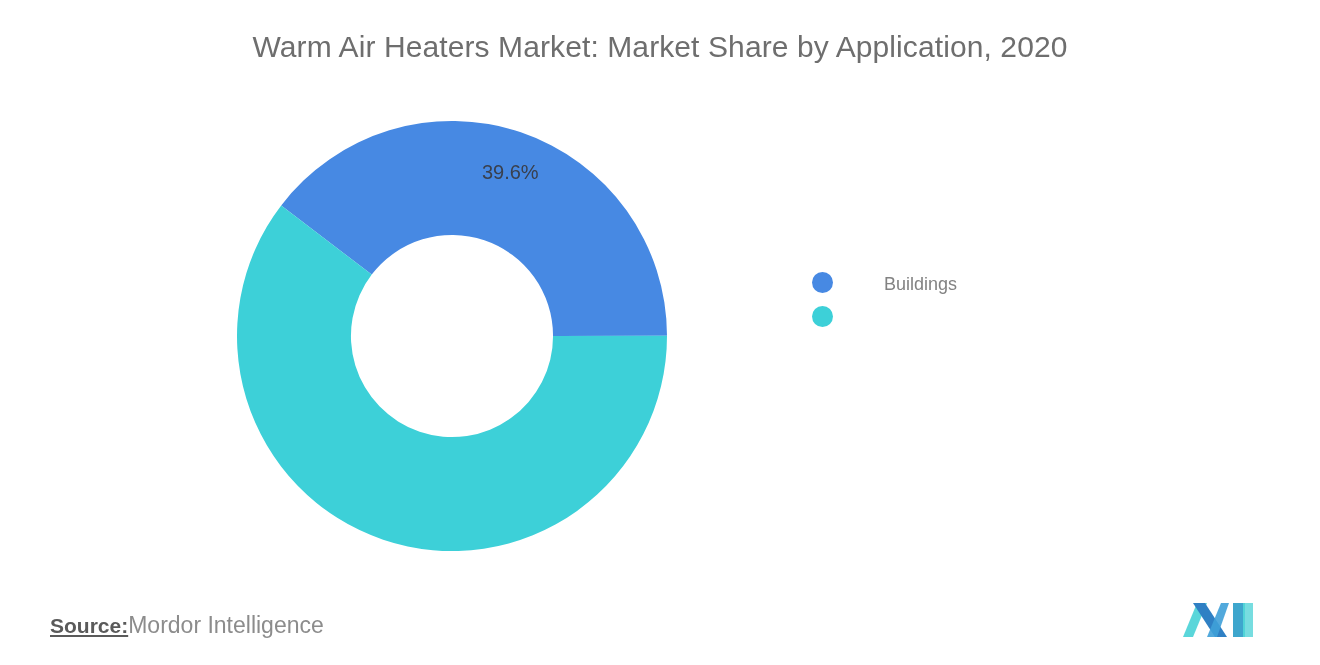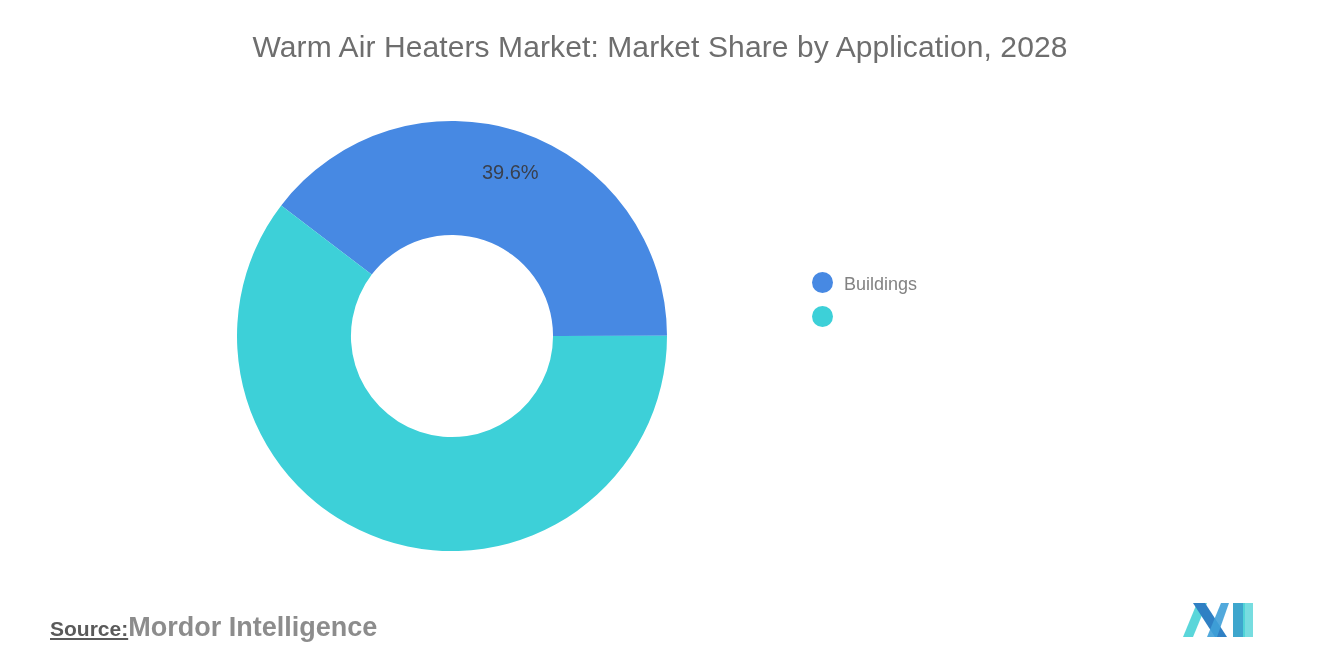--- a/index.html
+++ b/index.html
@@ -125,7 +125,7 @@
 </head>
 <body>
 
-<div class="chart-title">Warm Air Heaters Market: Market Share by Application, 2028</div>
+<div class="chart-title">Warm Air Heaters Market: Market Share by Application, 2020</div>
 
 <div class="donut-wrap">
   <svg class="donut-svg" viewBox="0 0 430 430">

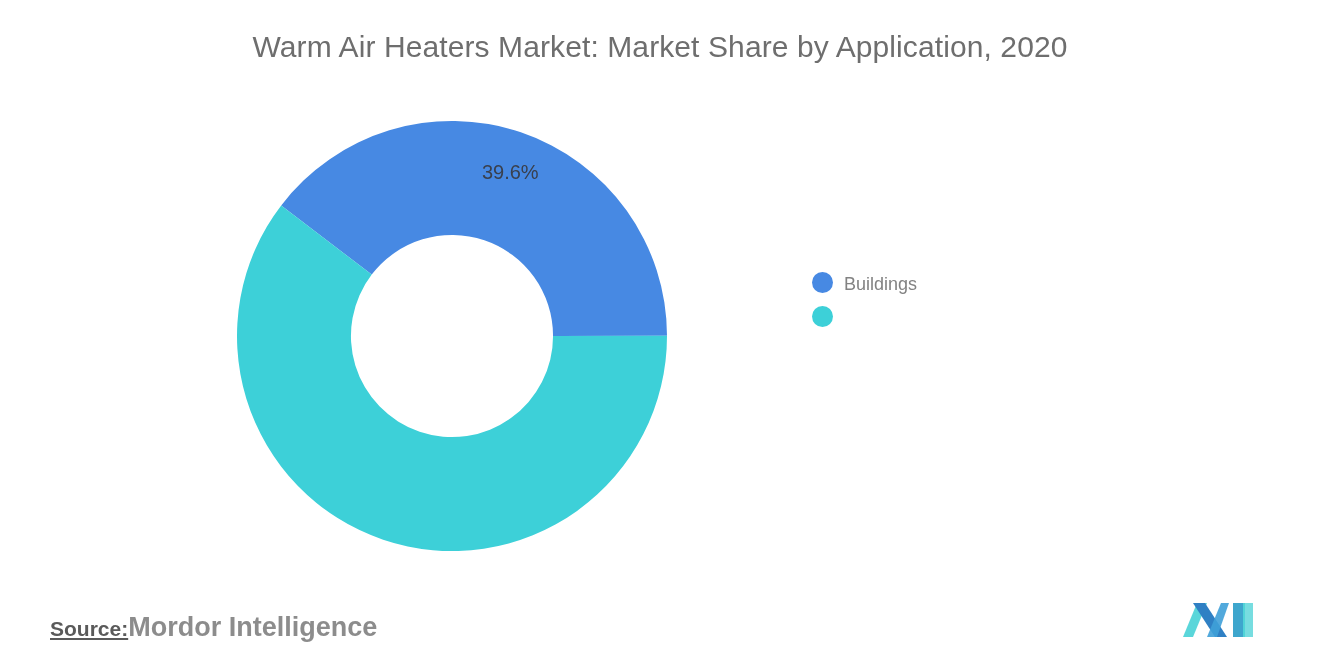--- a/index.html
+++ b/index.html
@@ -74,6 +74,7 @@
     display: flex;
     align-items: flex-start;
     margin-bottom: 6px;
+    gap: 40px;
   }
   .legend-swatch {
     flex: 0 0 auto;

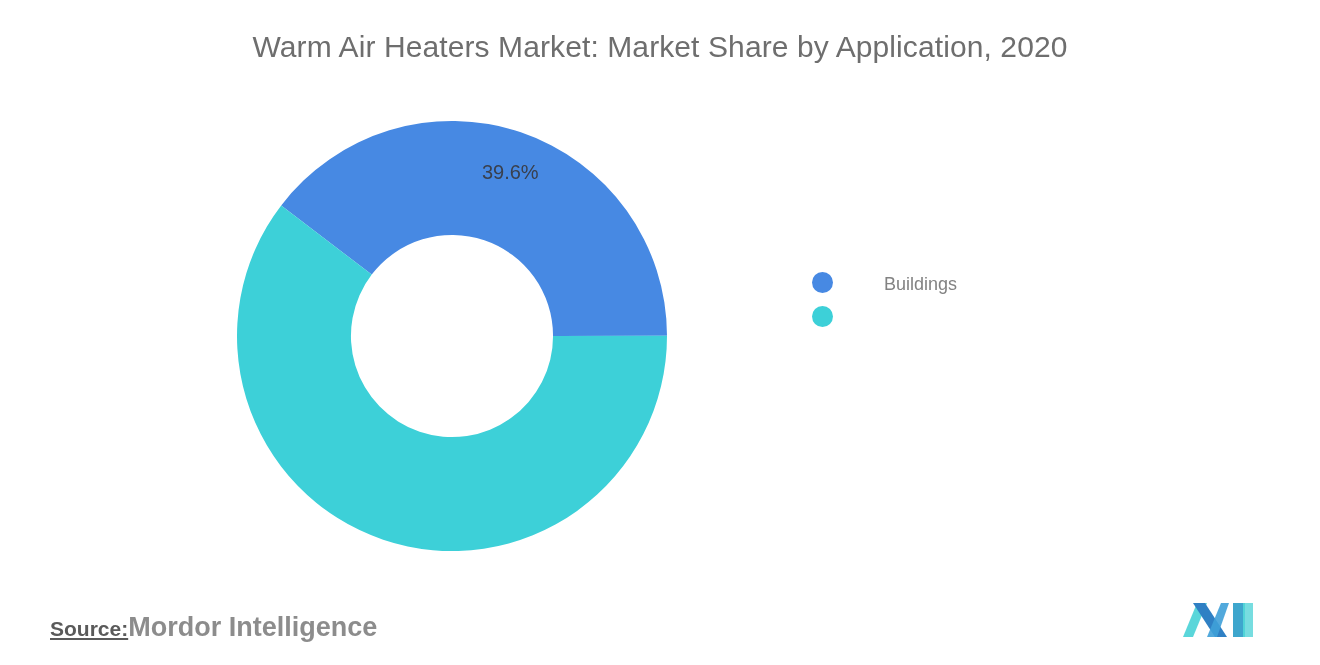--- a/index.html
+++ b/index.html
@@ -108,8 +108,8 @@
     text-decoration: underline;
   }
   .source-val {
-    font-size: 27px;
-    font-weight: 700;
+    font-size: 23px;
+    font-weight: 400;
     color: #8c8c8c;
   }
 

